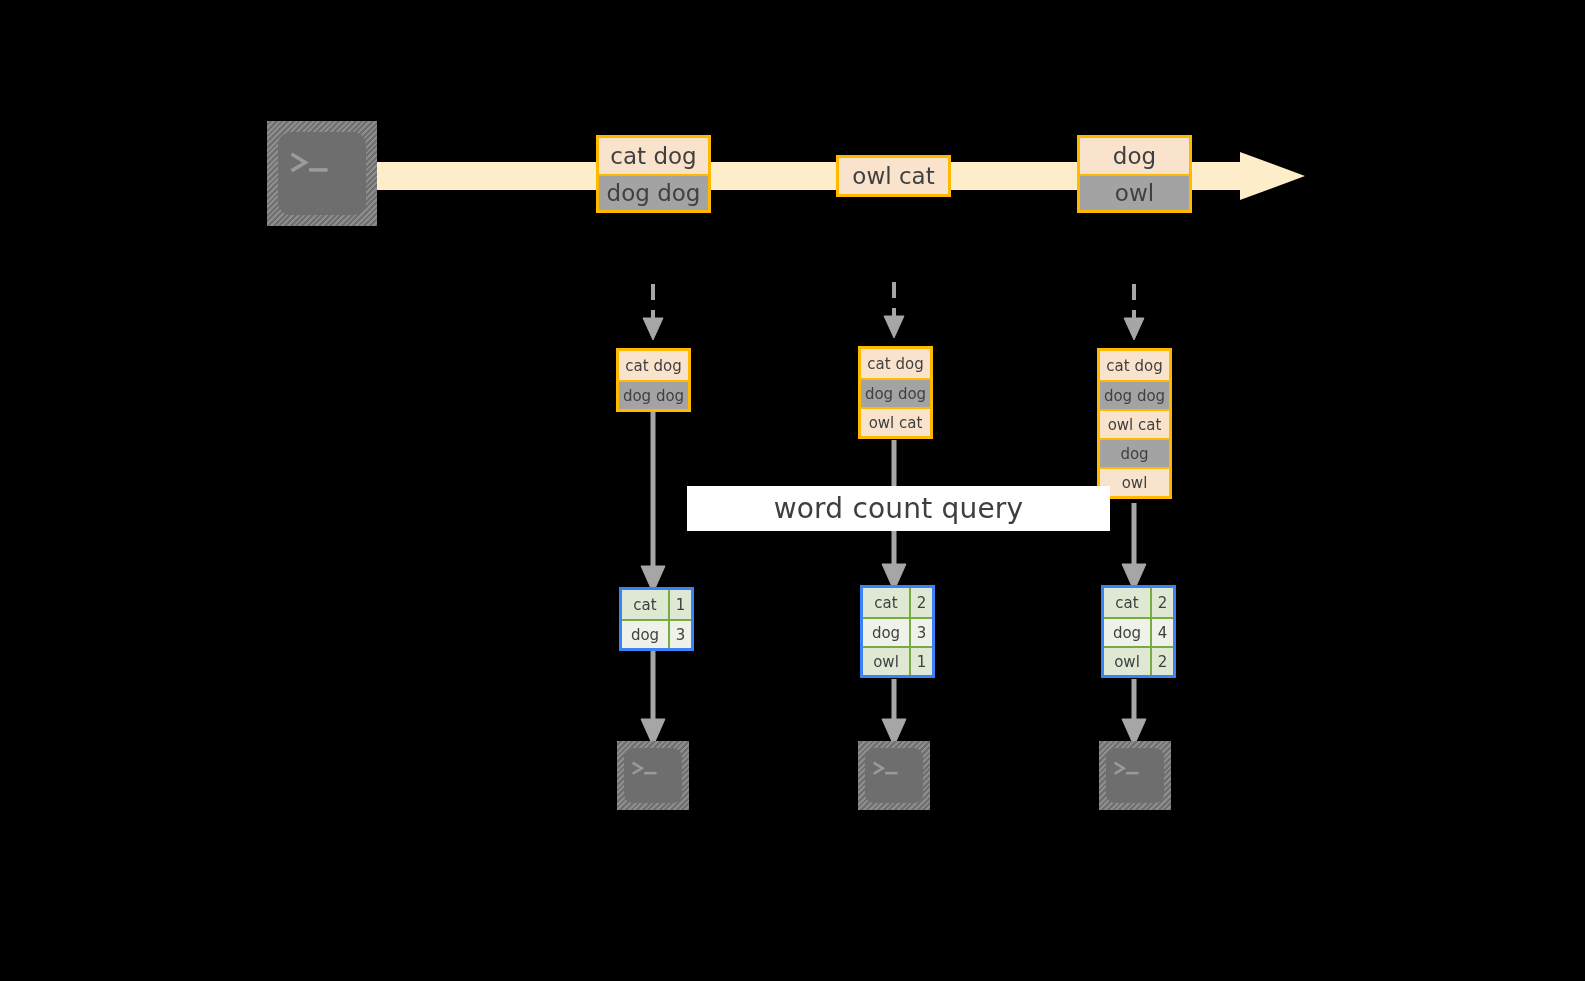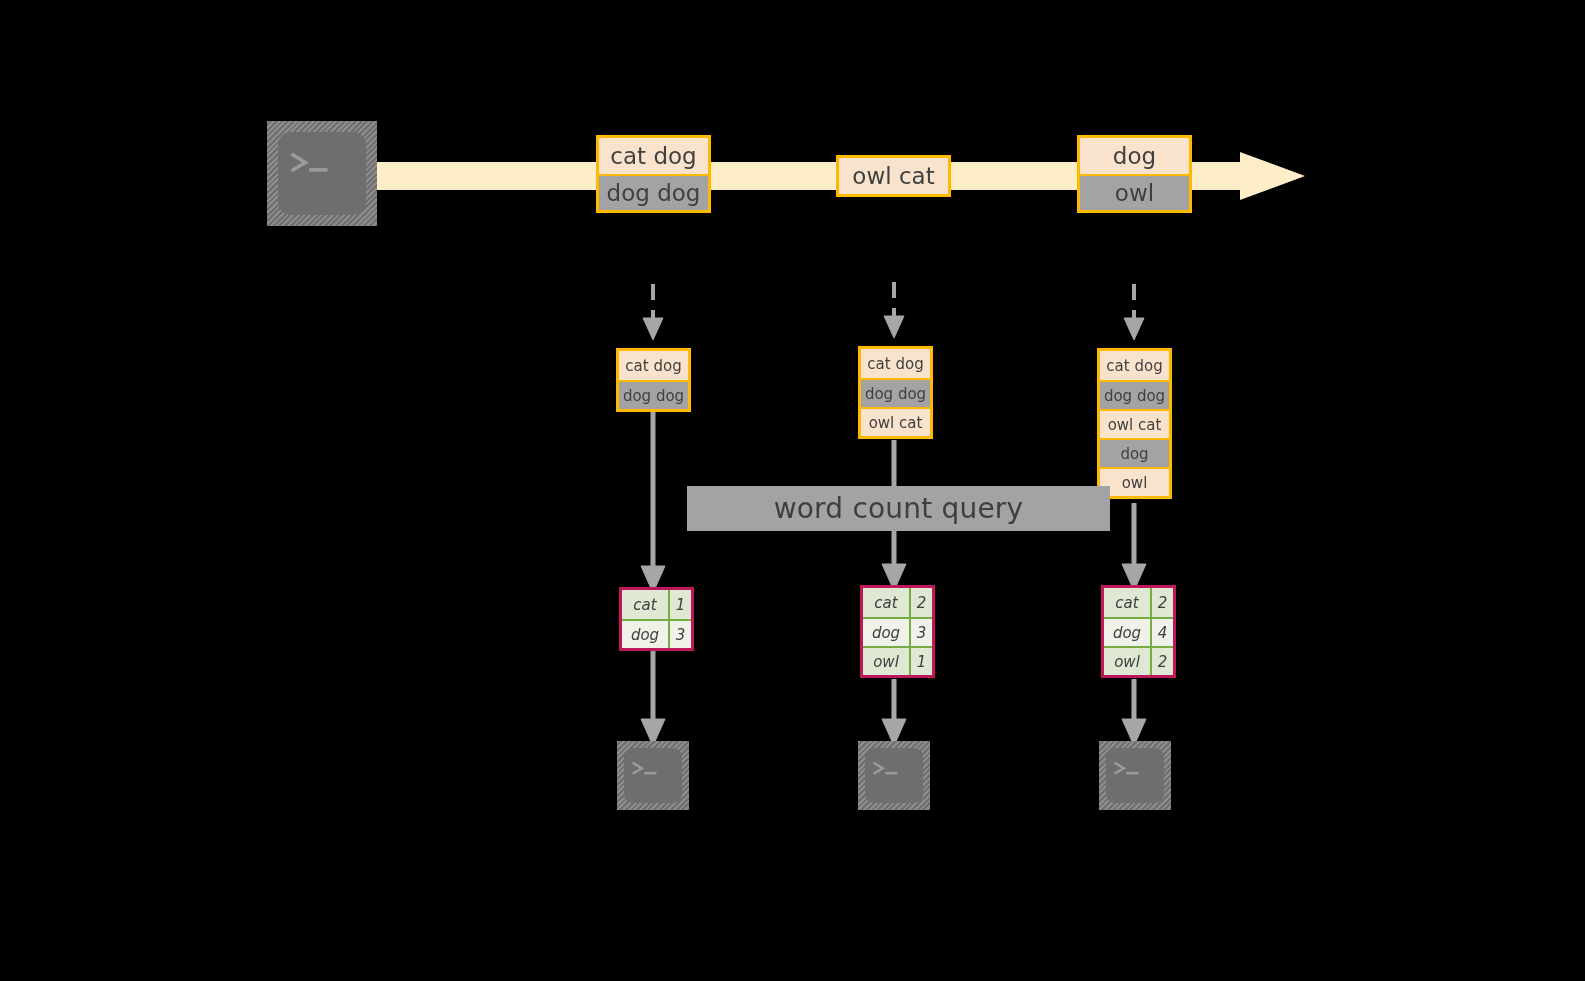--- a/index.html
+++ b/index.html
@@ -115,7 +115,7 @@
     top: 458px;
     width: 423px;
     height: 45px;
-    background: #a3a3a3;
+    background: #ffffff;
     display: flex;
     align-items: center;
     justify-content: center;

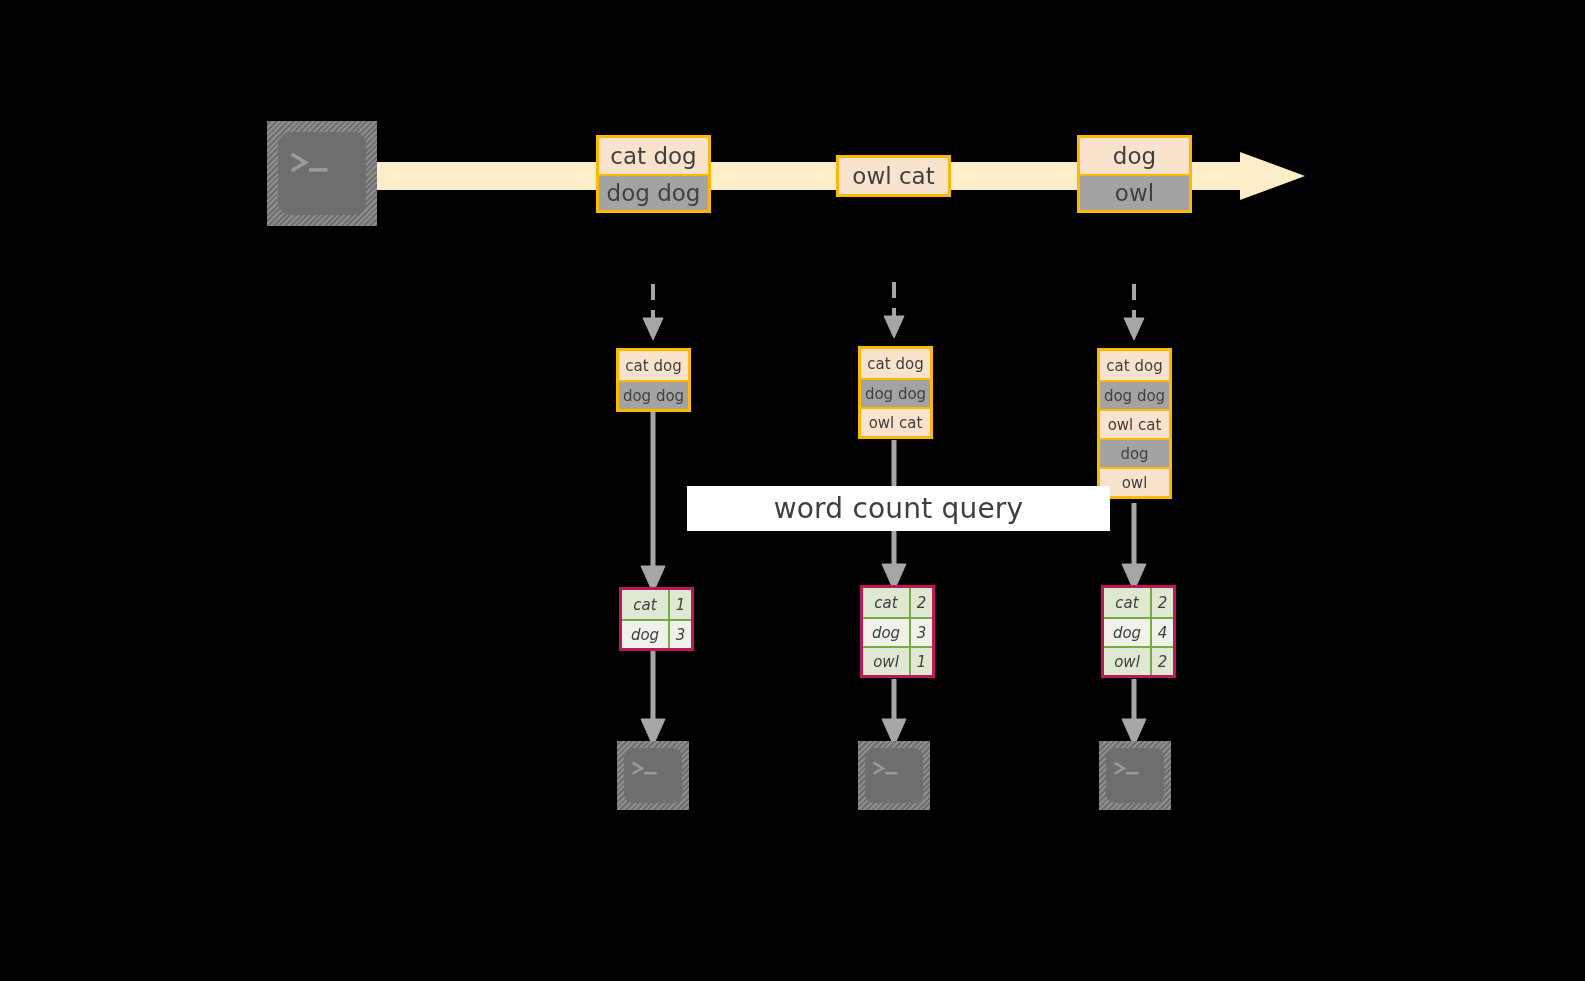--- a/index.html
+++ b/index.html
@@ -85,9 +85,8 @@
   .gtable {
     position: absolute;
     box-sizing: border-box;
-    border: 3px solid #be185d;
+    border: 3px solid #3b82f6;
     font-size: 15px;
-    font-style: italic;
   }
   .gtable .grow {
     display: flex;

